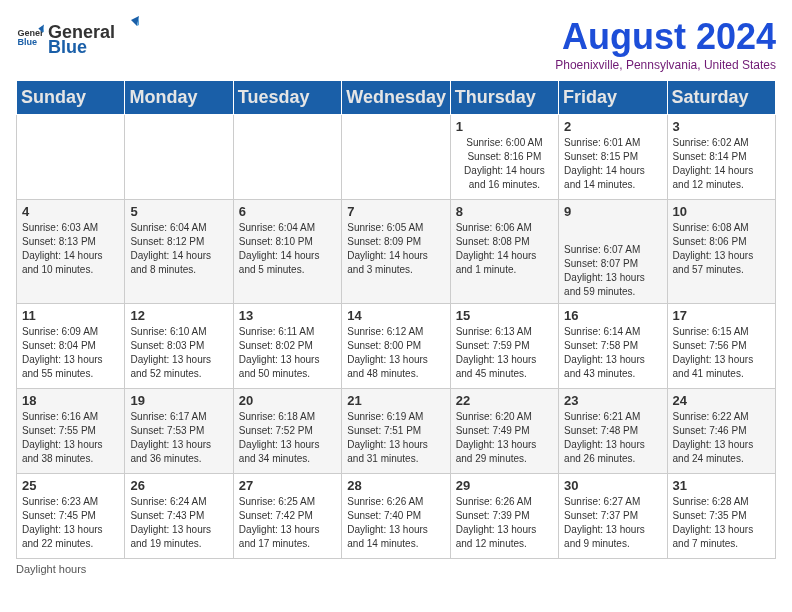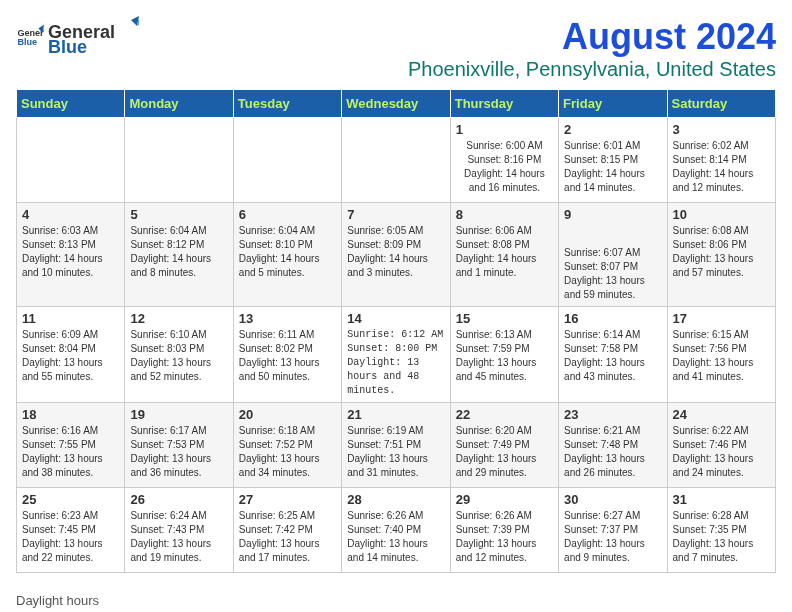--- a/index.html
+++ b/index.html
@@ -44,8 +44,8 @@
       color: #1d4ed8;
     }
     .subtitle {
-      font-size: 20px;
-      color: #0f766e;
+      font-size: 12px;
+      color: #701a75;
       padding-left: 11px;
     }
     .calendar-table {

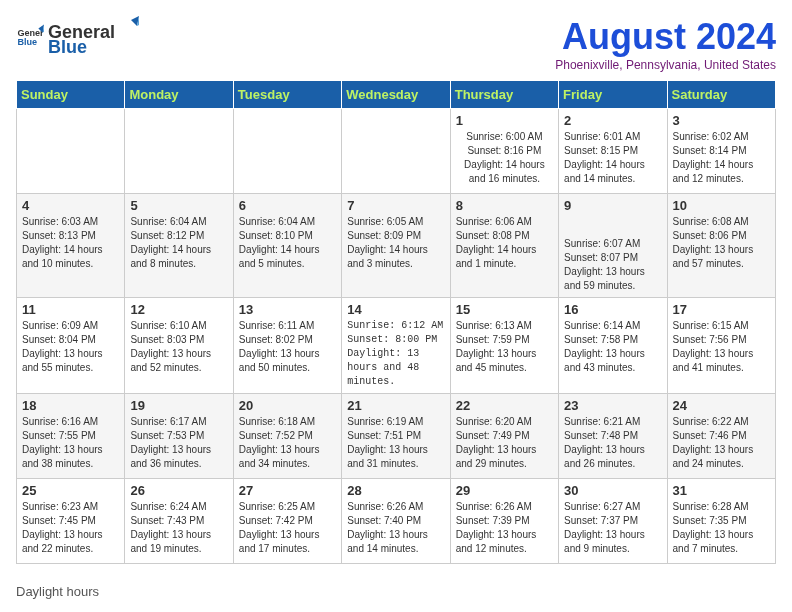--- a/index.html
+++ b/index.html
@@ -55,8 +55,8 @@
     }
     .calendar-table th {
       background-color: #1a5fa8;
-      color: #bef264;
-      font-size: 13px;
+      color: #e5e5e5;
+      font-size: 18px;
       font-weight: bold;
       padding: 6px 4px;
       text-align: left;

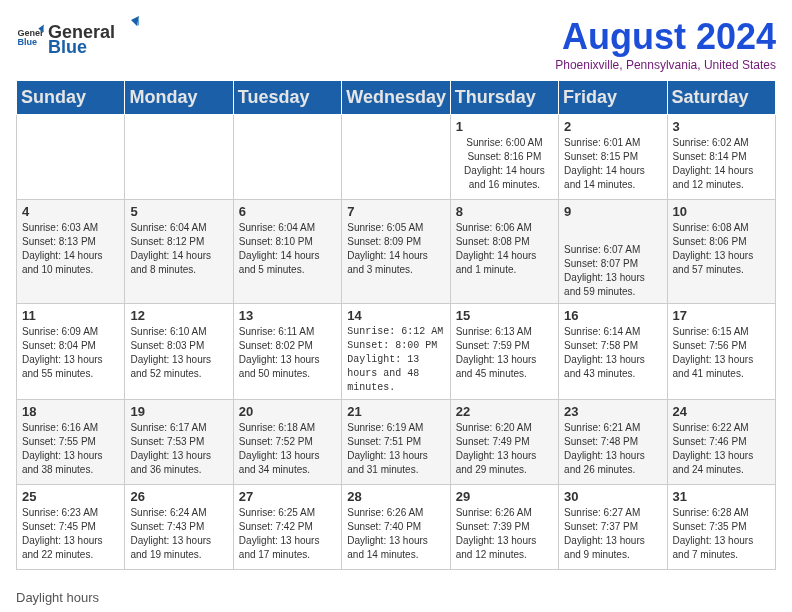--- a/index.html
+++ b/index.html
@@ -224,7 +224,7 @@
         </td>
         <td>
           <div class="day-number">14</div>
-          <div class="day-info" style="white-space: pre-line; font-family: Liberation Mono, monospace;">Sunrise: 6:12 AM
+          <div class="day-info" style="white-space: pre-line;">Sunrise: 6:12 AM
 Sunset: 8:00 PM
 Daylight: 13 hours and 48 minutes.</div>
         </td>

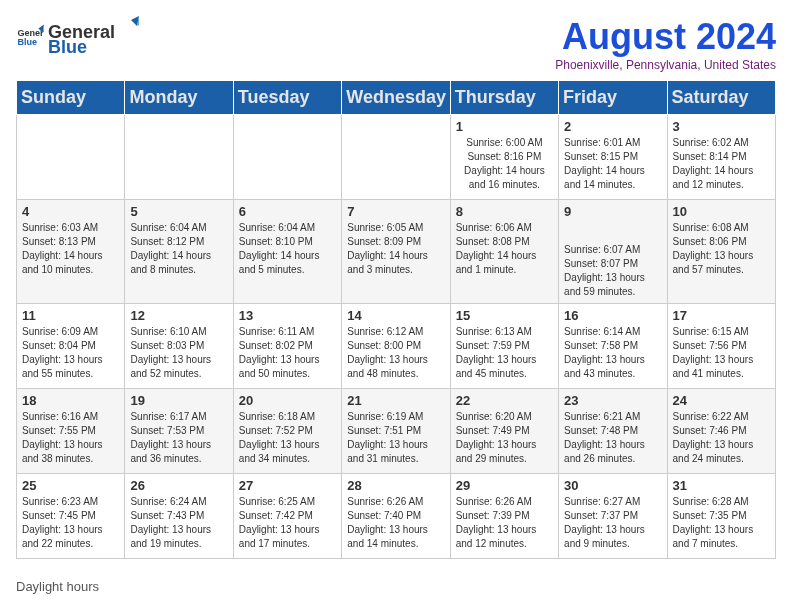--- a/index.html
+++ b/index.html
@@ -89,8 +89,8 @@
       background: #fff !important;
     }
     .footer-note {
-      margin-top: 20px;
-      font-size: 13px;
+      margin-top: 4px;
+      font-size: 11px;
       color: #555;
     }
   </style>

